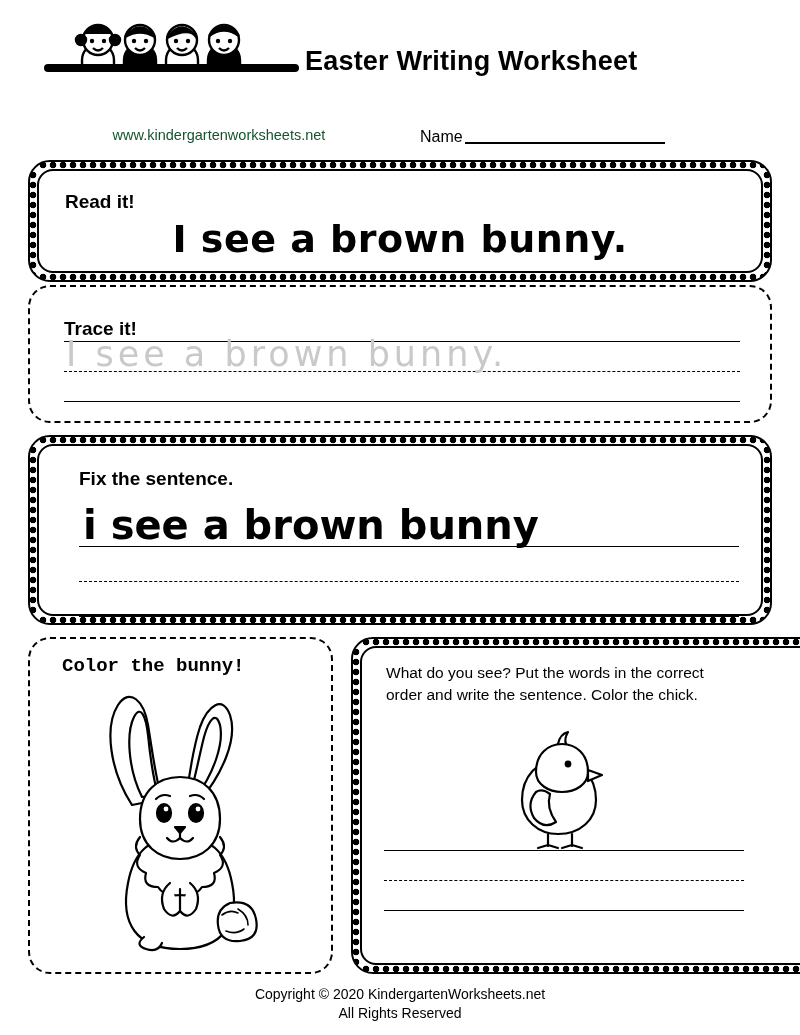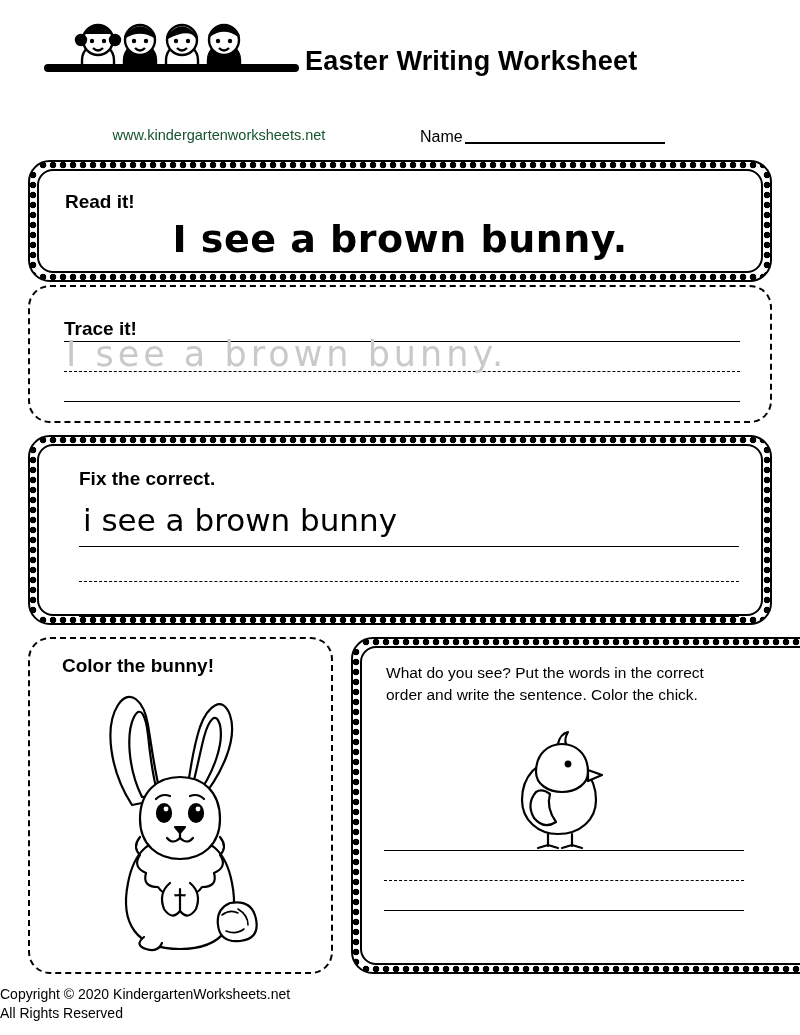--- a/index.html
+++ b/index.html
@@ -246,7 +246,7 @@
 
   <div class="scallop" id="fix-box">
     <div class="scallop-inner">
-      <div class="box-label" id="fix-label">Fix the correct.</div>
+      <div class="box-label" id="fix-label">Fix the sentence.</div>
       <div class="fix-area">
         <div class="fix-text">i see a brown bunny</div>
         <div class="fix-rule-1"></div>

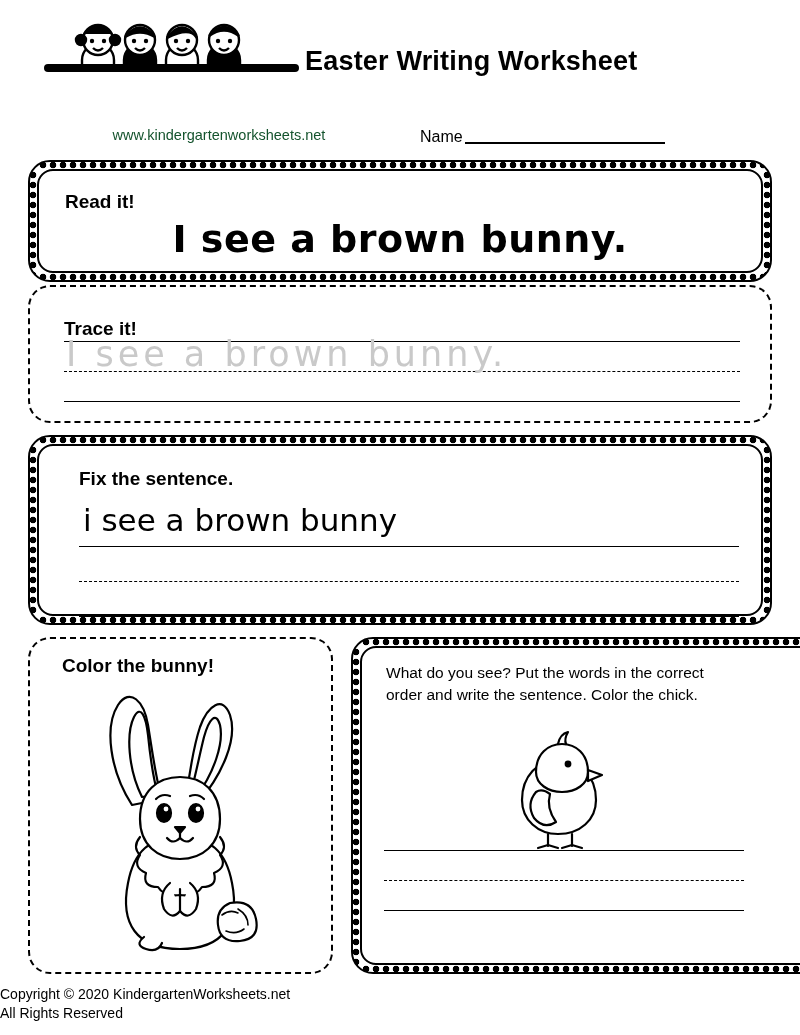--- a/index.html
+++ b/index.html
@@ -132,9 +132,10 @@
   .fix-area { position: absolute; left: 40px; top: 56px; width: 660px; }
   .fix-text {
     position: absolute; left: 4px; top: 0px;
-    font-size: 31px;
+    font-size: 40px;
     font-family: "DejaVu Sans", sans-serif;
     white-space: nowrap;
+    font-weight: bold;
   }
   .fix-rule-1 { position: absolute; left: 0; top: 44px; width: 660px; border-top: 1.5px solid #000; }
   .fix-rule-2 { position: absolute; left: 0; top: 79px; width: 660px; border-top: 1.5px dashed #000; }

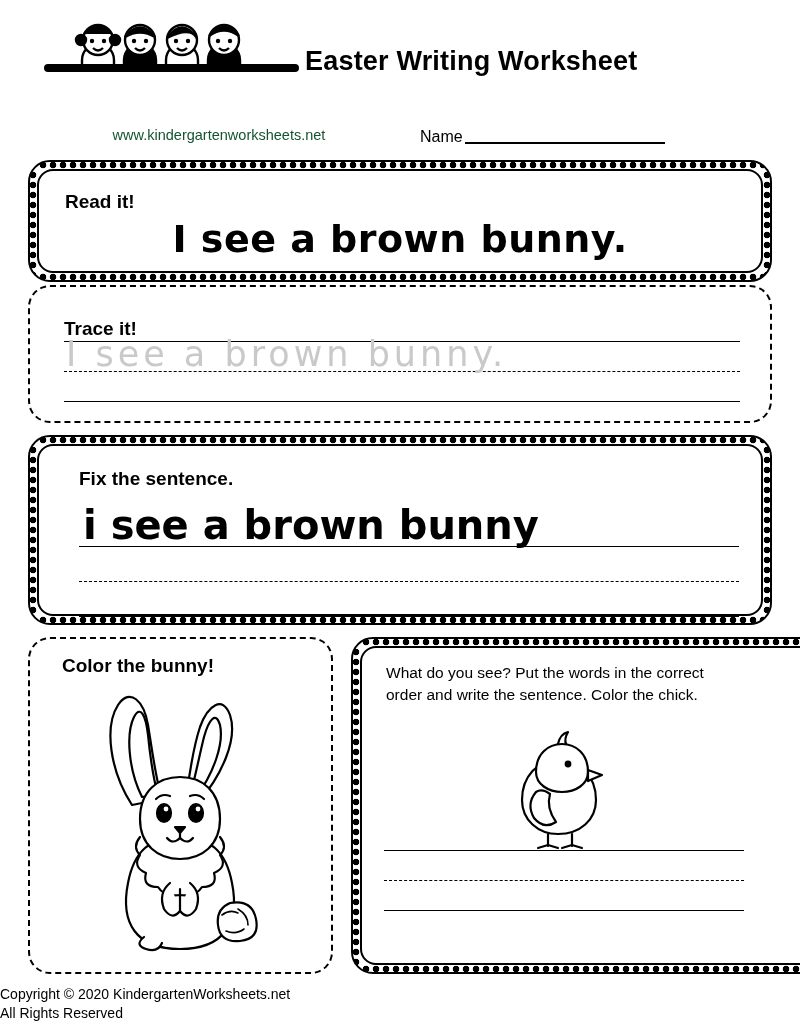--- a/index.html
+++ b/index.html
@@ -143,7 +143,7 @@
 
   
   #bunny-box { left: 28px; top: 637px; width: 305px; height: 337px; }
-  #bunny-label { left: 32px; top: 16px; }
+  #bunny-label { left: 32px; top: 16px; font-family: Liberation Mono, monospace; }
   .bunny-art { position: absolute; left: 40px; top: 48px; width: 220px; height: 270px; }
 
   

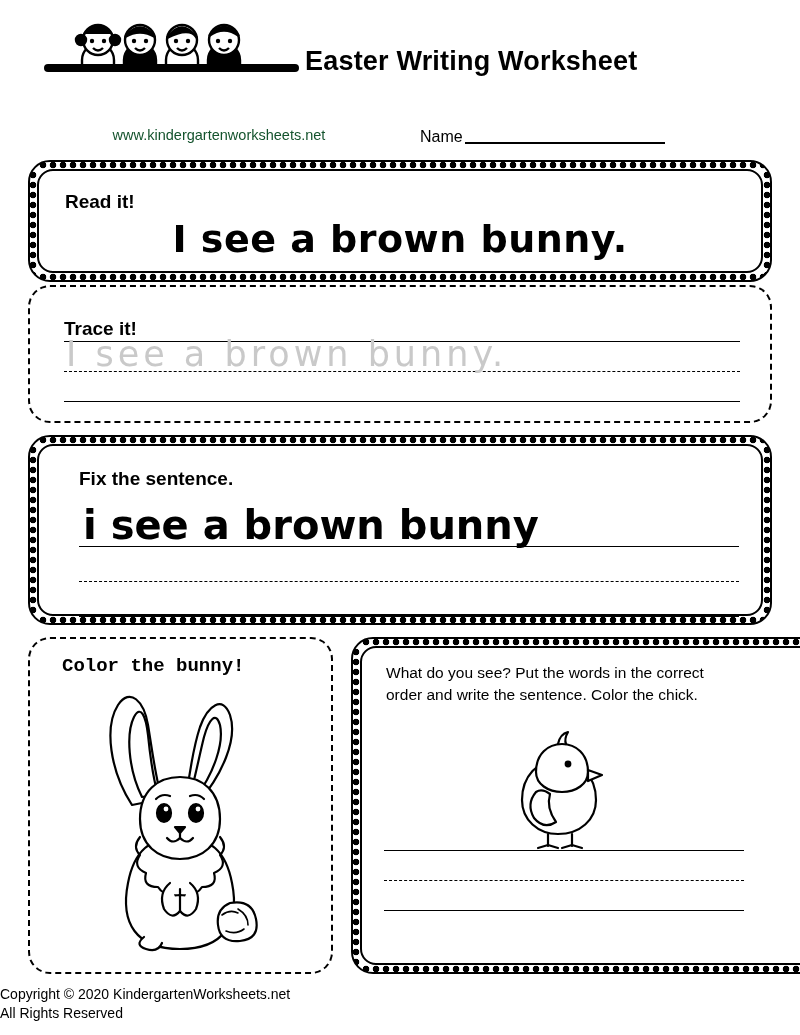--- a/index.html
+++ b/index.html
@@ -169,7 +169,7 @@
   
   .footer {
     position: absolute; left: 0; bottom: 12px; width: 800px;
-    font-size: 14px; line-height: 19px;
+    text-align: center; font-size: 14px; line-height: 19px;
   }
 </style>
 </head>

